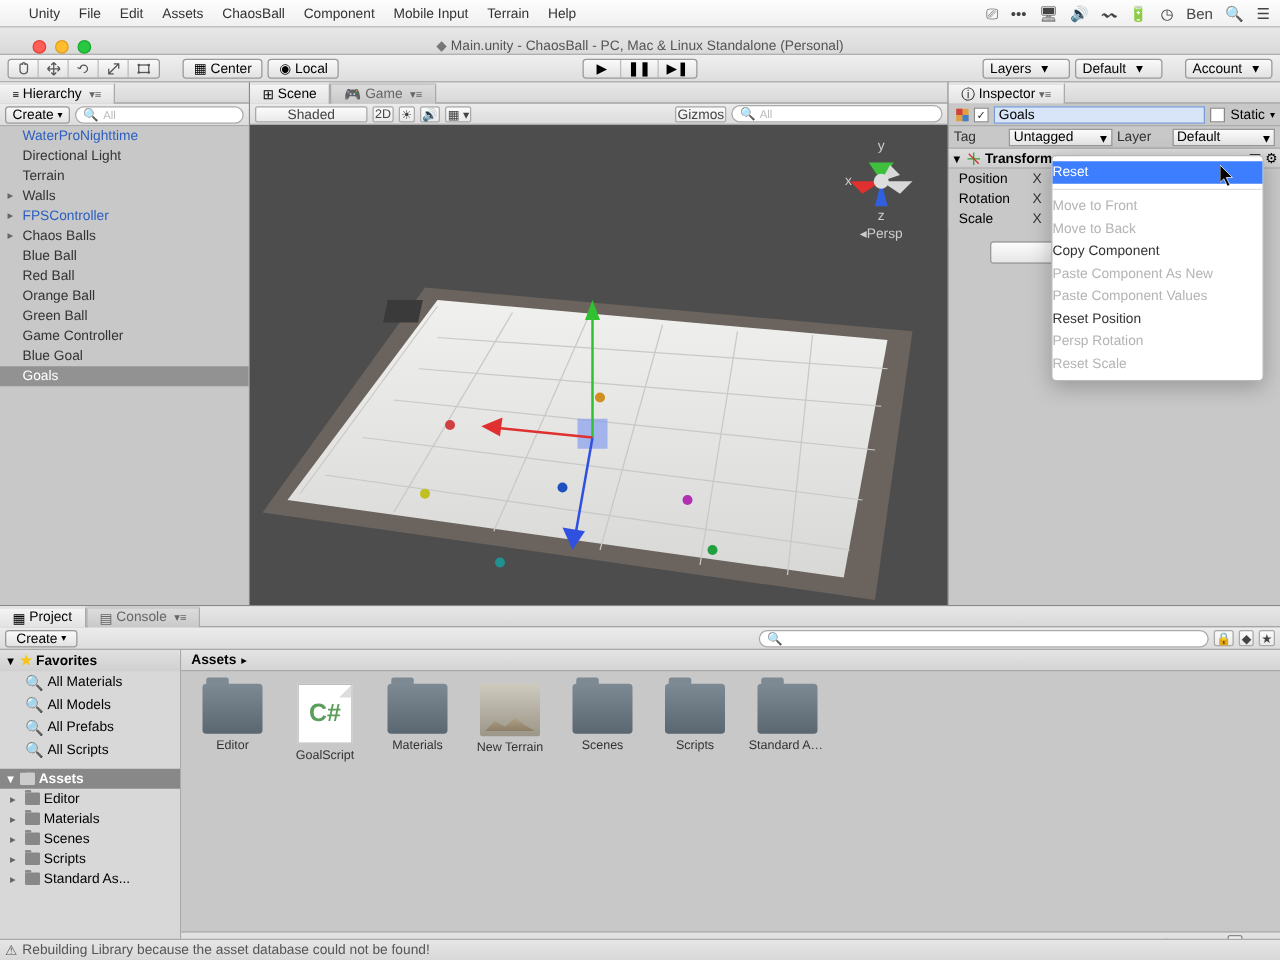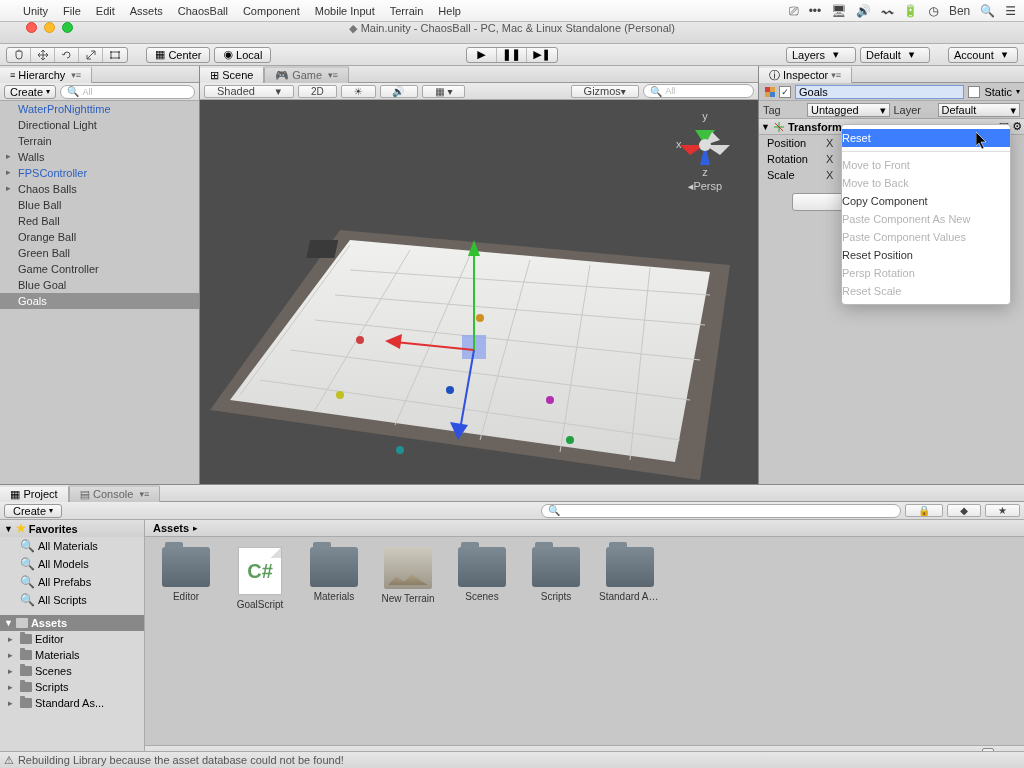--- a/index.html
+++ b/index.html
@@ -9,7 +9,7 @@
 .menubar .item { color:#333; }
 .statusicons { margin-left:auto; display:flex; gap:10px; align-items:center; color:#444; }
 .statusicons span { font-size:12px; }
-.titlebar { height:22px; background:linear-gradient(#e8e8e8,#d9d9d9); border-bottom:1px solid #b0b0b0; display:flex; align-items:flex-start; position:relative;padding-left:16px; }
+.titlebar { height:22px; background:linear-gradient(#e8e8e8,#d9d9d9); border-bottom:1px solid #b0b0b0; display:flex; align-items:flex-end; position:relative;padding-left:16px; }
 .traffic { display:flex; gap:7px; padding-left:10px; }
 .traffic div { width:11px; height:11px; border-radius:50%; }
 .tr-close { background:#ff5f57; border:1px solid #e33e32; }

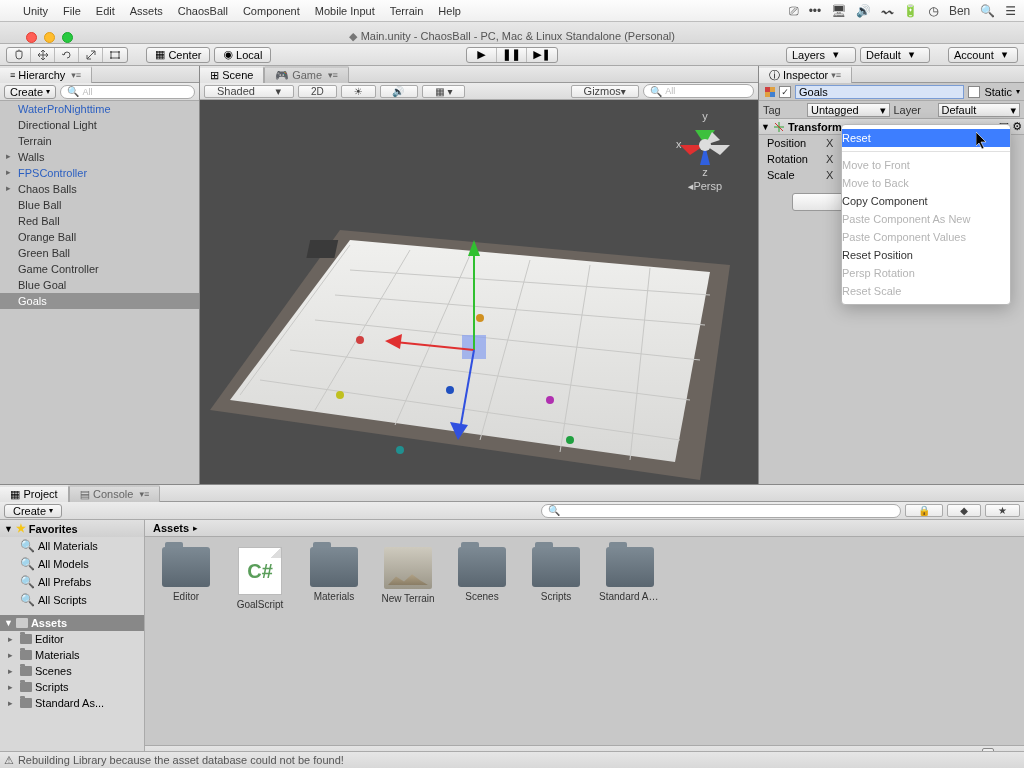--- a/index.html
+++ b/index.html
@@ -40,7 +40,7 @@
 .hier-item.parent::before { content:"▸"; position:absolute; left:6px; color:#666; font-size:9px; }
 .hier-item.sel { background:#929292; color:#fff; }
 .scene-toolbar { height:17px; background:linear-gradient(#ececec,#dcdcdc); border-bottom:1px solid #aaa; display:flex; align-items:center; padding:0 4px; gap:4px; }
-.scene-mini { border:1px solid #aaa; border-radius:2px; background:linear-gradient(#fcfcfc,#e9e9e9); height:13px; padding:0 12px; display:flex; align-items:center; font-size:10px; color:#444; }
+.scene-mini { border:1px solid #aaa; border-radius:2px; background:linear-gradient(#fcfcfc,#e9e9e9); height:13px; padding:0 1px; display:flex; align-items:center; font-size:10px; color:#444;flex-direction:column; }
 .scene-view { flex:1; background:#4d4d4d; position:relative; overflow:hidden; }
 .inspector { flex:1; background:#c8c8c8; }
 .insp-header { height:18px; background:#c8c8c8; display:flex; align-items:center; padding:0 4px; gap:4px; border-bottom:1px solid #aaa; }

